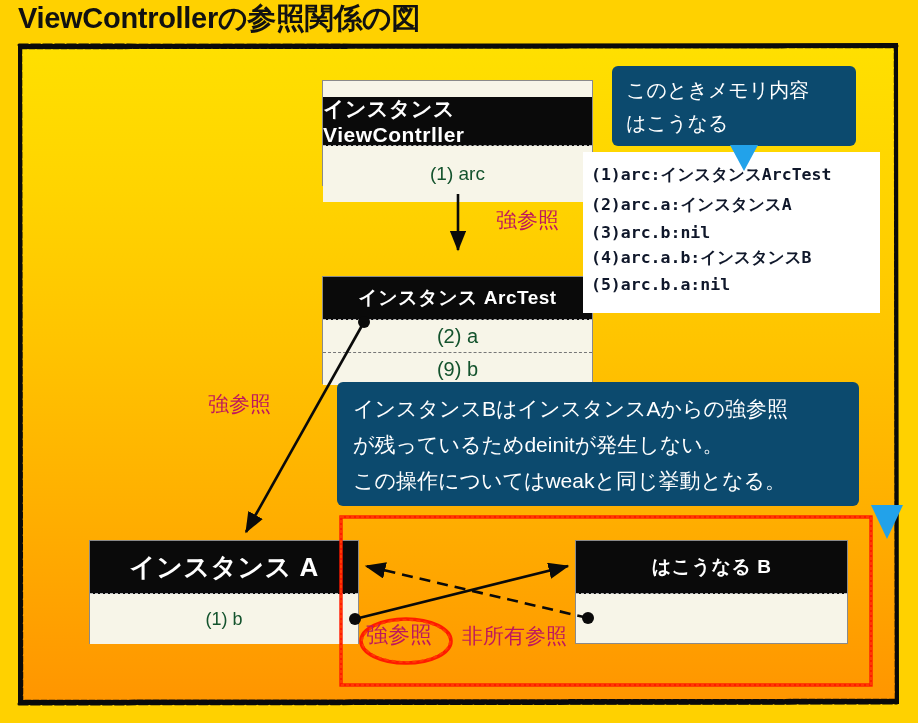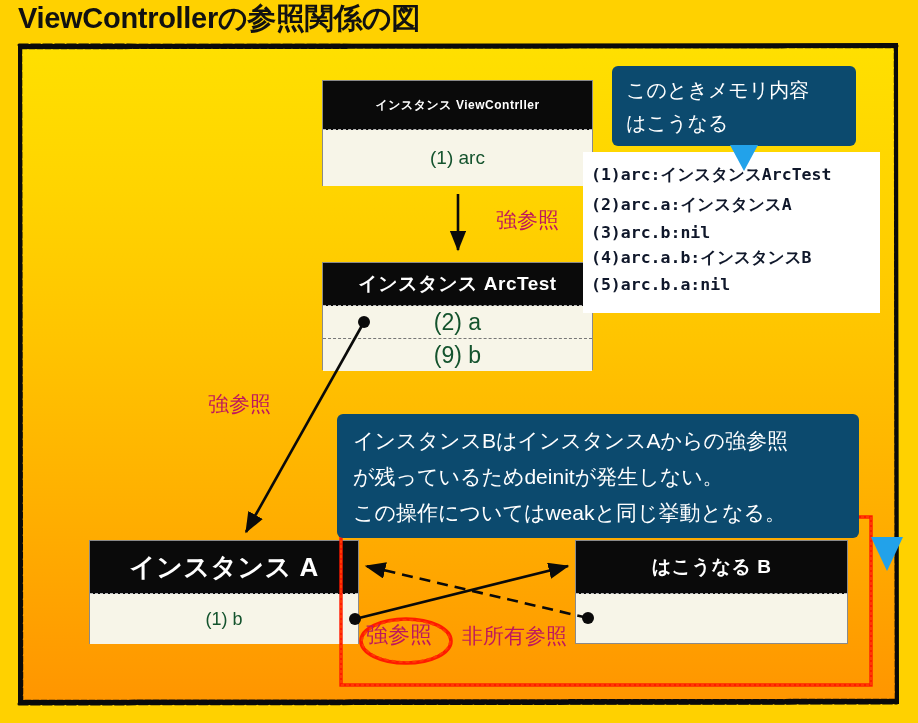--- a/index.html
+++ b/index.html
@@ -42,7 +42,7 @@
 
   
   #box-vc{left:322px;top:80px;width:271px;height:106px;}
-  #box-vc .hdr{height:48px;font-size:12px;}
+  #box-vc .hdr{height:48px;font-size:21px;margin-top:16px;}
   #box-vc .row{height:56px;font-size:19px;}
 
   

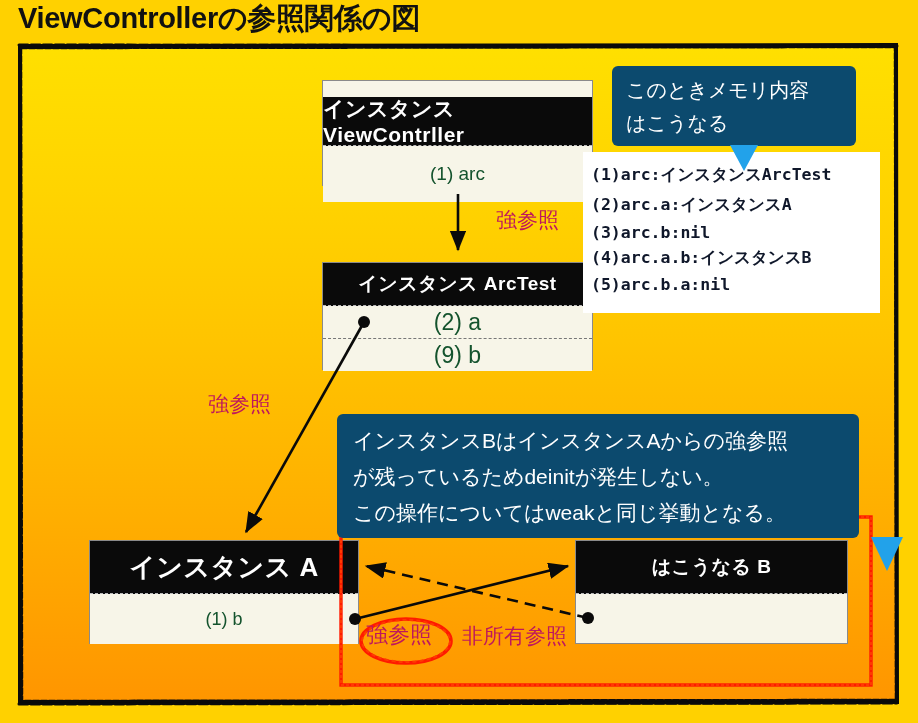--- a/index.html
+++ b/index.html
@@ -46,7 +46,7 @@
   #box-vc .row{height:56px;font-size:19px;}
 
   
-  #box-arctest{left:322px;top:262px;width:271px;height:108px;}
+  #box-arctest{left:322px;top:276px;width:271px;height:108px;}
   #box-arctest .hdr{height:42px;font-size:19px;}
   #box-arctest .row{height:32px;font-size:23px;}
 

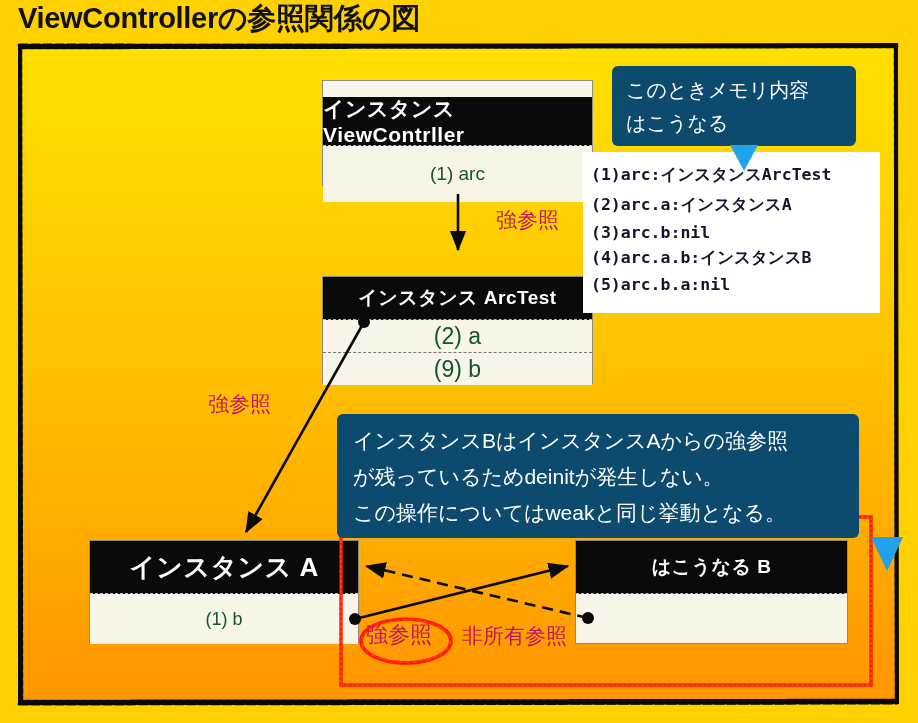--- a/index.html
+++ b/index.html
@@ -48,7 +48,7 @@
   
   #box-arctest{left:322px;top:276px;width:271px;height:108px;}
   #box-arctest .hdr{height:42px;font-size:19px;}
-  #box-arctest .row{height:32px;font-size:23px;}
+  #box-arctest .row{height:32px;font-size:20px;}
 
   
   #box-a{left:89px;top:540px;width:270px;height:104px;}

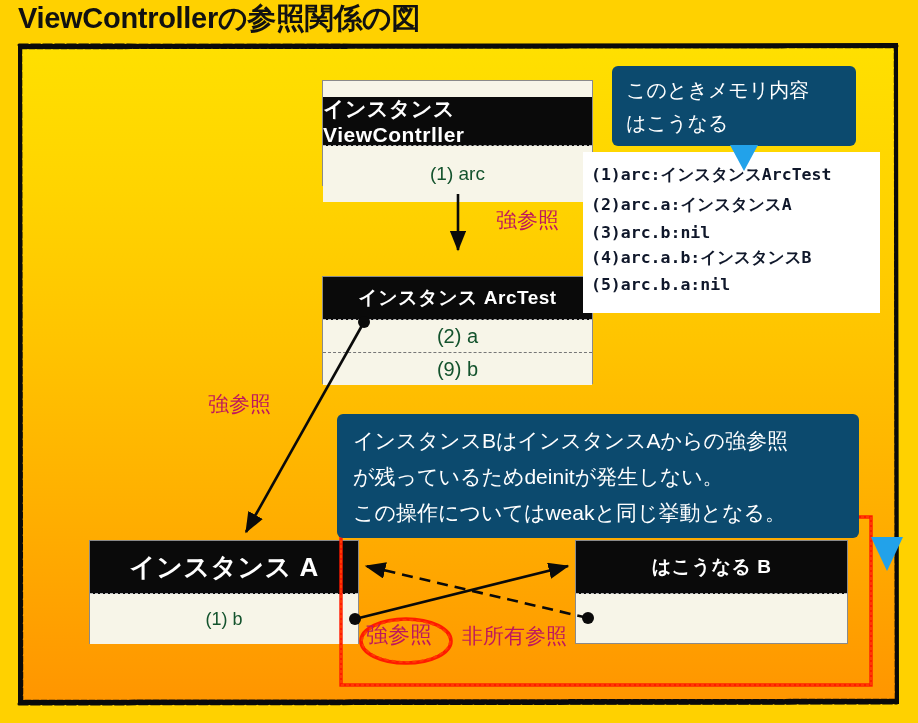--- a/index.html
+++ b/index.html
@@ -84,7 +84,7 @@
   #callout-mem .ln{font-size:20px;line-height:33px;}
   #callout-mem .tail{left:118px;top:79px;}
 
-  #callout-info{left:337px;top:382px;width:522px;height:124px;padding:9px 0 0 16px;margin-top:32px;}
+  #callout-info{left:337px;top:382px;width:522px;height:124px;padding:9px 0 0 16px;}
   #callout-info .ln{font-size:21px;line-height:36px;}
   #callout-info .tail{left:534px;top:123px;border-left:16px solid transparent;
         border-right:16px solid transparent;border-top:34px solid #22A2EA;}

